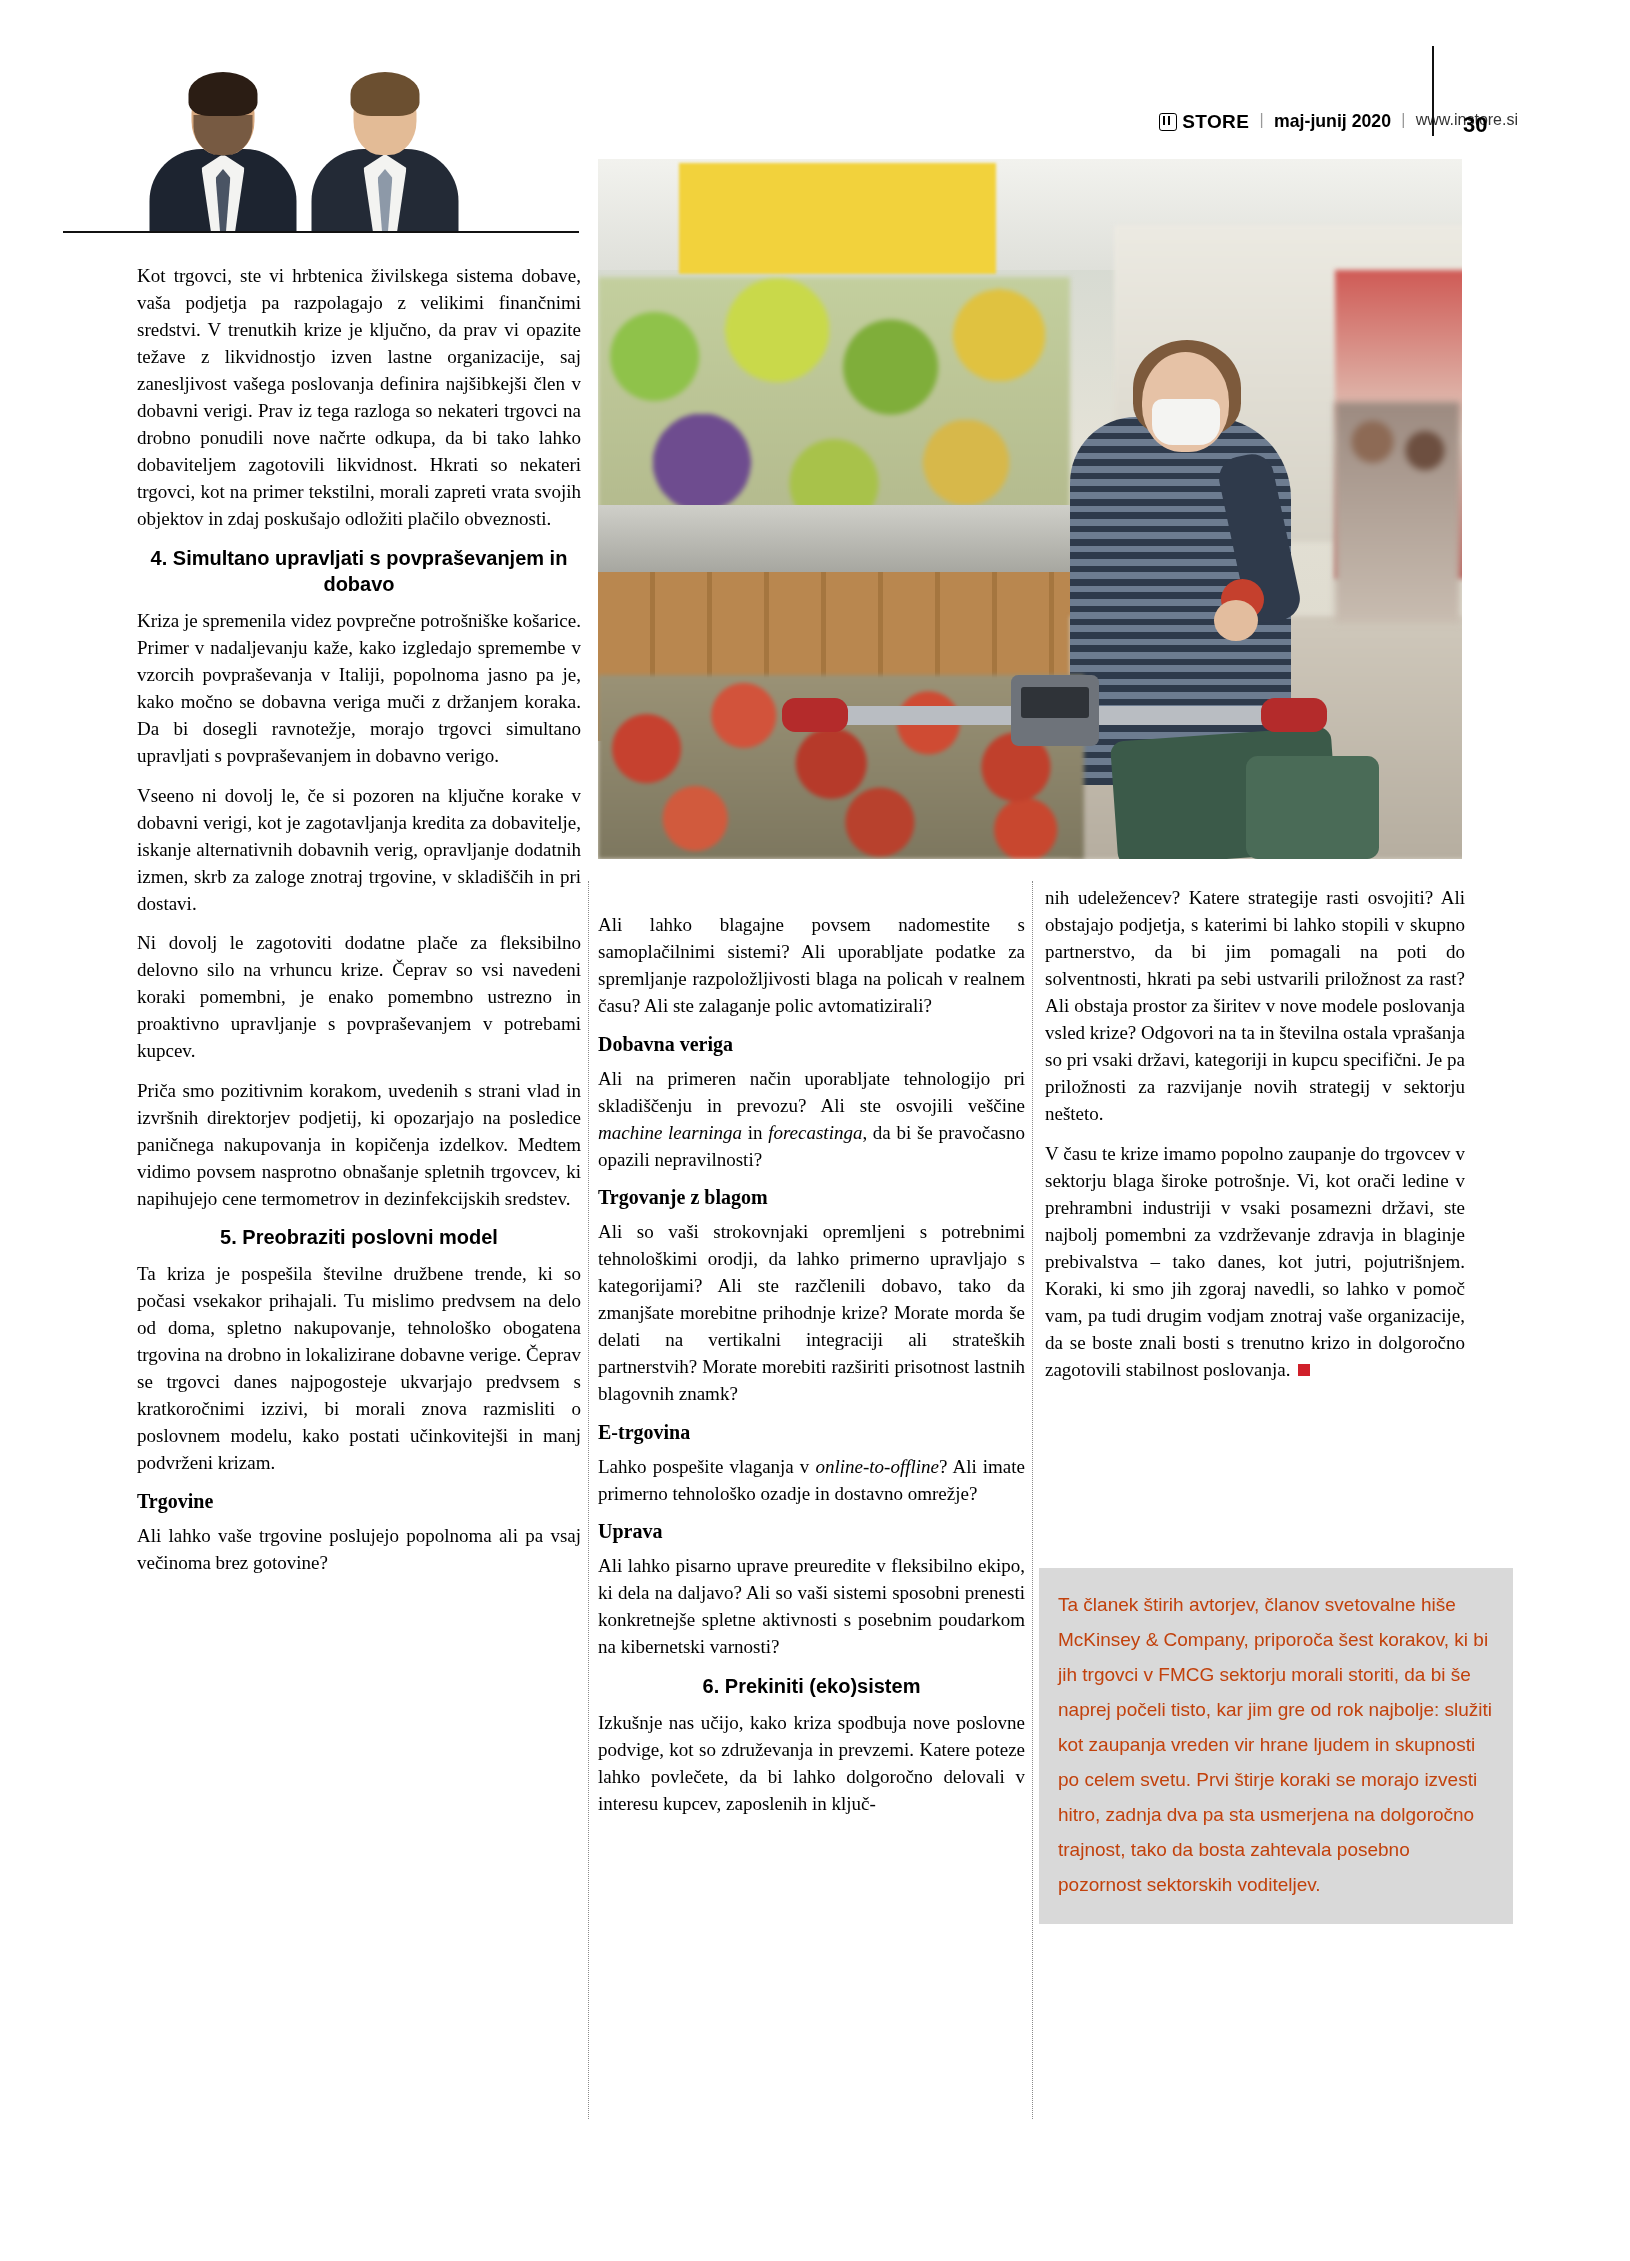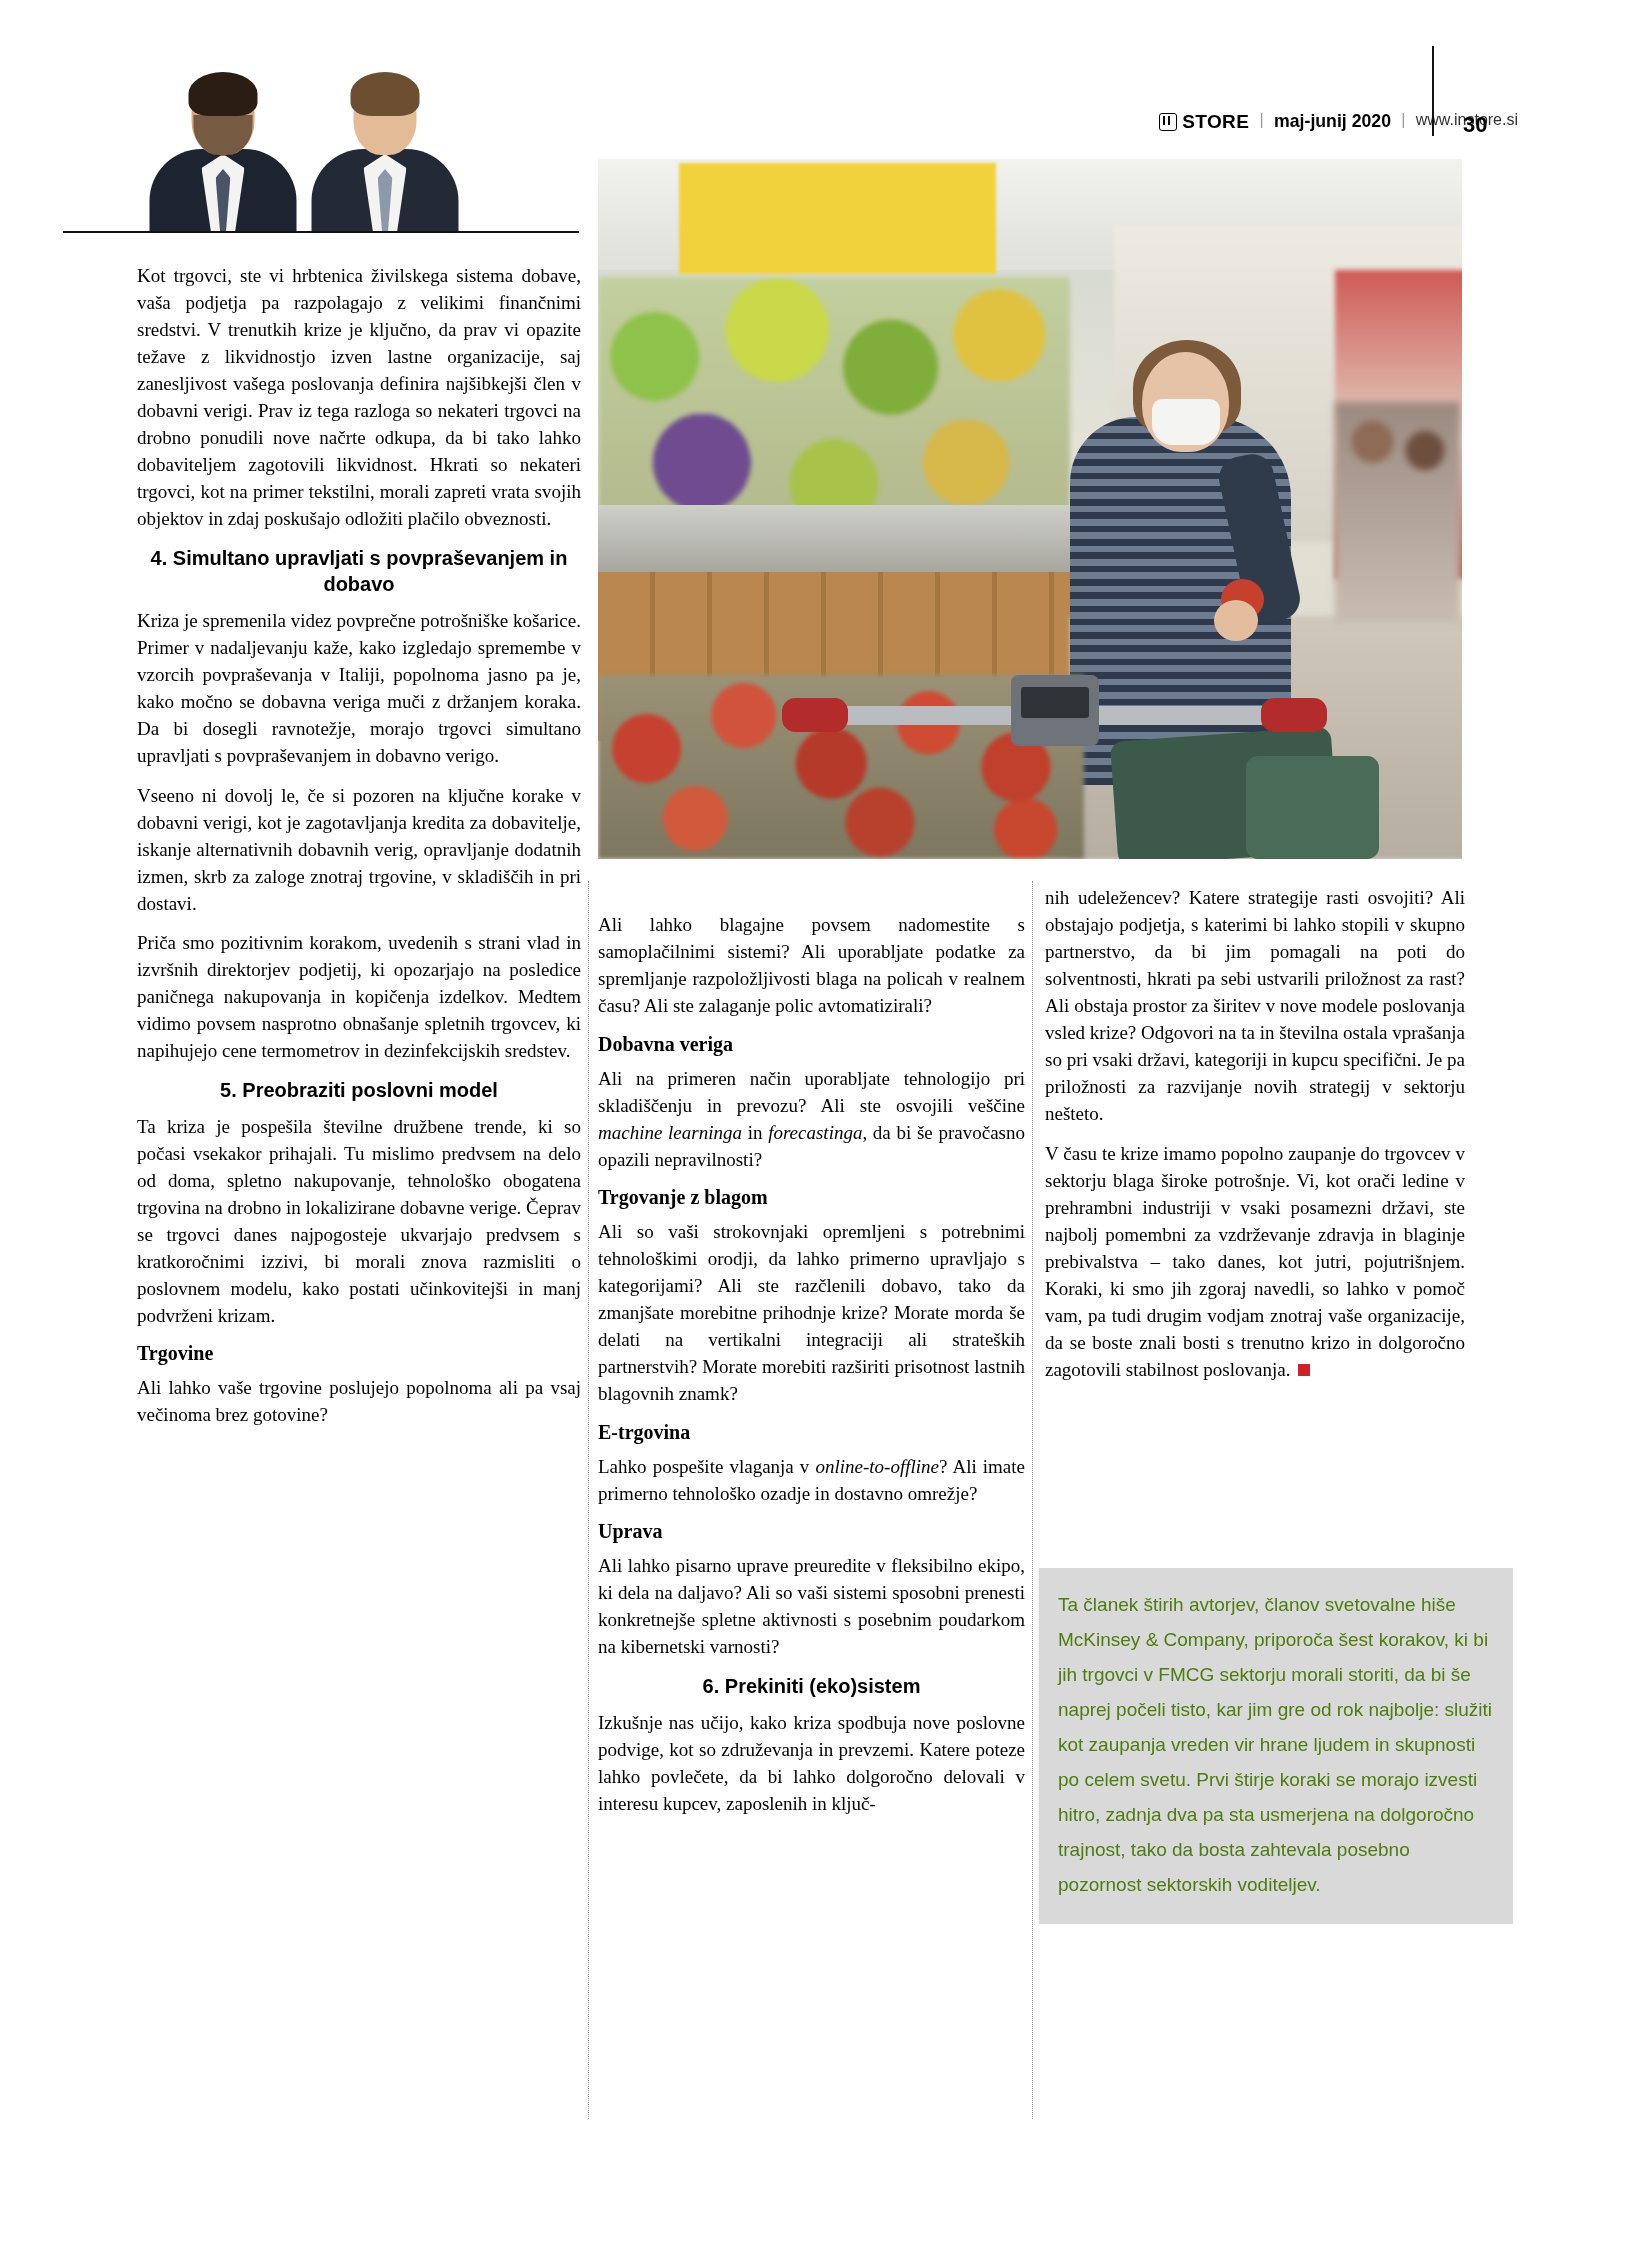--- a/index.html
+++ b/index.html
@@ -462,6 +462,7 @@
     <h3>4. Simultano upravljati s povpraševanjem in dobavo</h3>
     <p>Kriza je spremenila videz povprečne potrošniške košarice. Primer v nadaljevanju kaže, kako izgledajo spremembe v vzorcih povpraševanja v Italiji, popolnoma jasno pa je, kako močno se dobavna veriga muči z držanjem koraka. Da bi dosegli ravnotežje, morajo trgovci simultano upravljati s povpraševanjem in dobavno verigo.</p>
     <p>Vseeno ni dovolj le, če si pozoren na ključne korake v dobavni verigi, kot je zagotavljanja kredita za dobavitelje, iskanje alternativnih dobavnih verig, opravljanje dodatnih izmen, skrb za zaloge znotraj trgovine, v skladiščih in pri dostavi.</p>
+    <p>Ni dovolj le zagotoviti dodatne plače za fleksibilno delovno silo na vrhuncu krize. Čeprav so vsi navedeni koraki pomembni, je enako pomembno ustrezno in proaktivno upravljanje s povpraševanjem v potrebami kupcev.</p>
     <p>Priča smo pozitivnim korakom, uvedenih s strani vlad in izvršnih direktorjev podjetij, ki opozarjajo na posledice paničnega nakupovanja in kopičenja izdelkov. Medtem vidimo povsem nasprotno obnašanje spletnih trgovcev, ki napihujejo cene termometrov in dezinfekcijskih sredstev.</p>
     <h3>5. Preobraziti poslovni model</h3>
     <p>Ta kriza je pospešila številne družbene trende, ki so počasi vsekakor prihajali. Tu mislimo predvsem na delo od doma, spletno nakupovanje, tehnološko obogatena trgovina na drobno in lokalizirane dobavne verige. Čeprav se trgovci danes najpogosteje ukvarjajo predvsem s kratkoročnimi izzivi, bi morali znova razmisliti o poslovnem modelu, kako postati učinkovitejši in manj podvrženi krizam.</p>

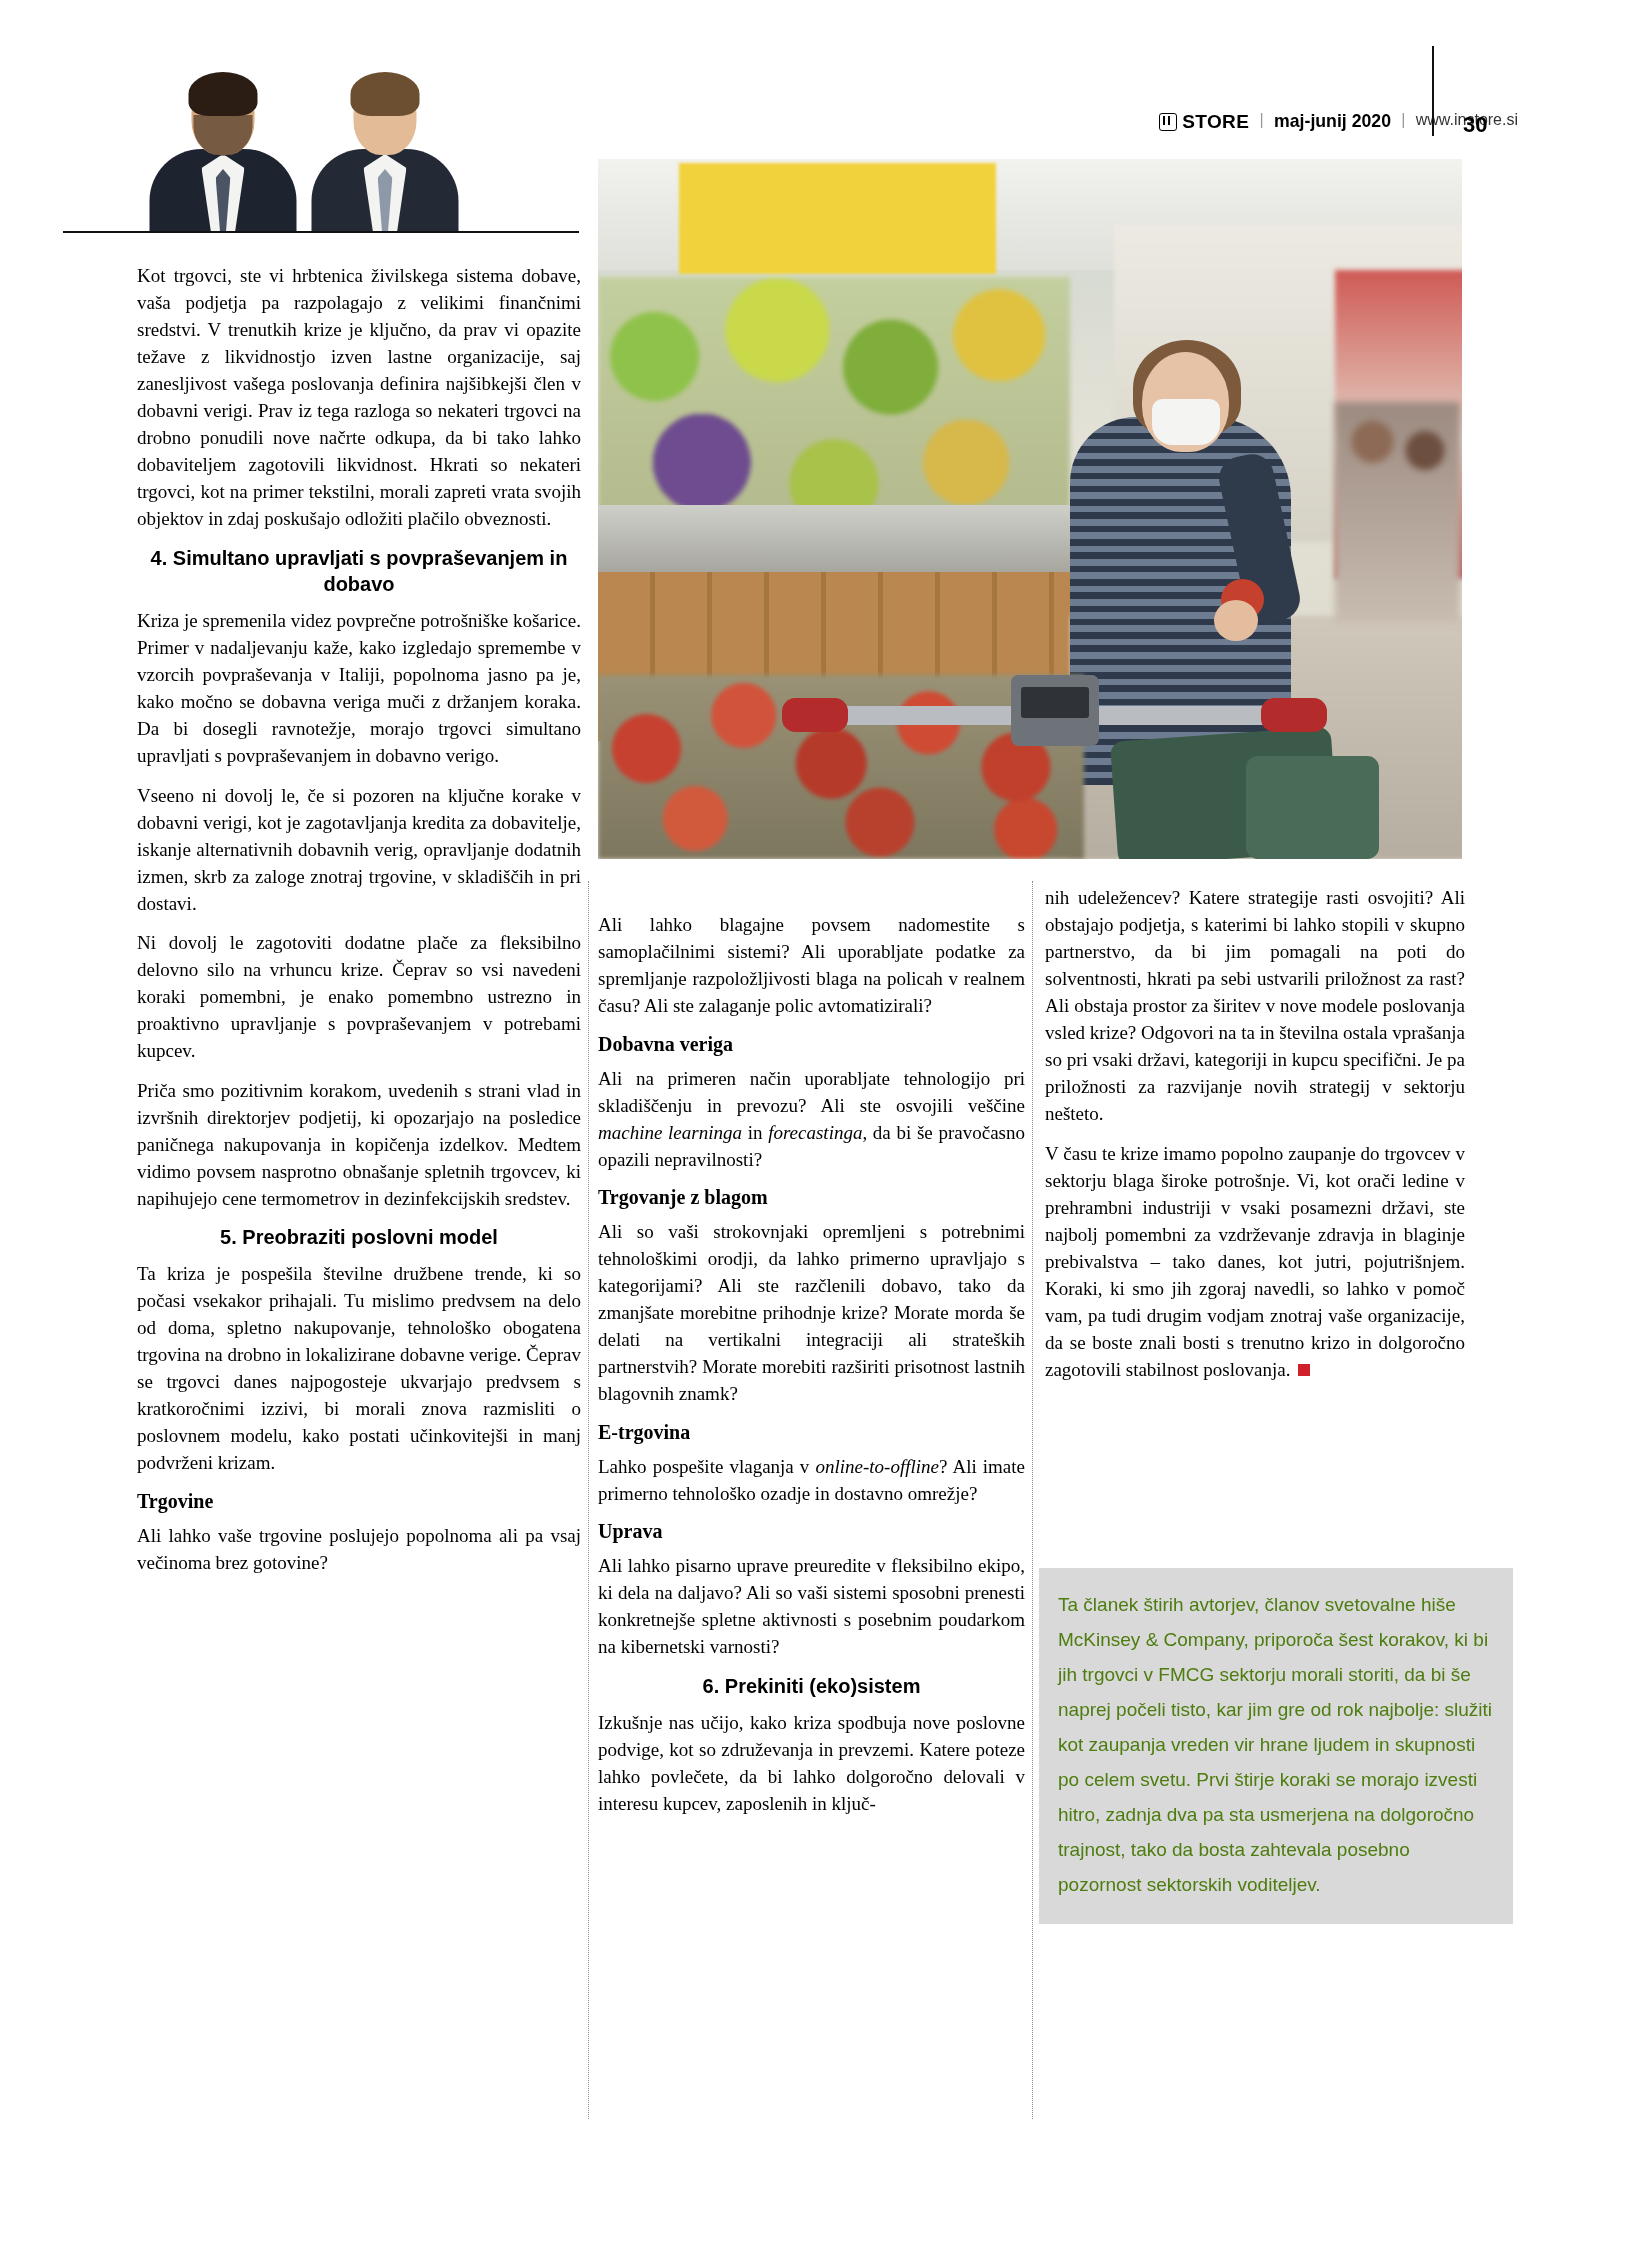--- a/index.html
+++ b/index.html
@@ -390,7 +390,7 @@
     font-size: 19px;
     line-height: 35px;
     text-align: left;
-    color: #4d7c0f;
+    color: #c2410c;
   }
 </style>
 </head>

